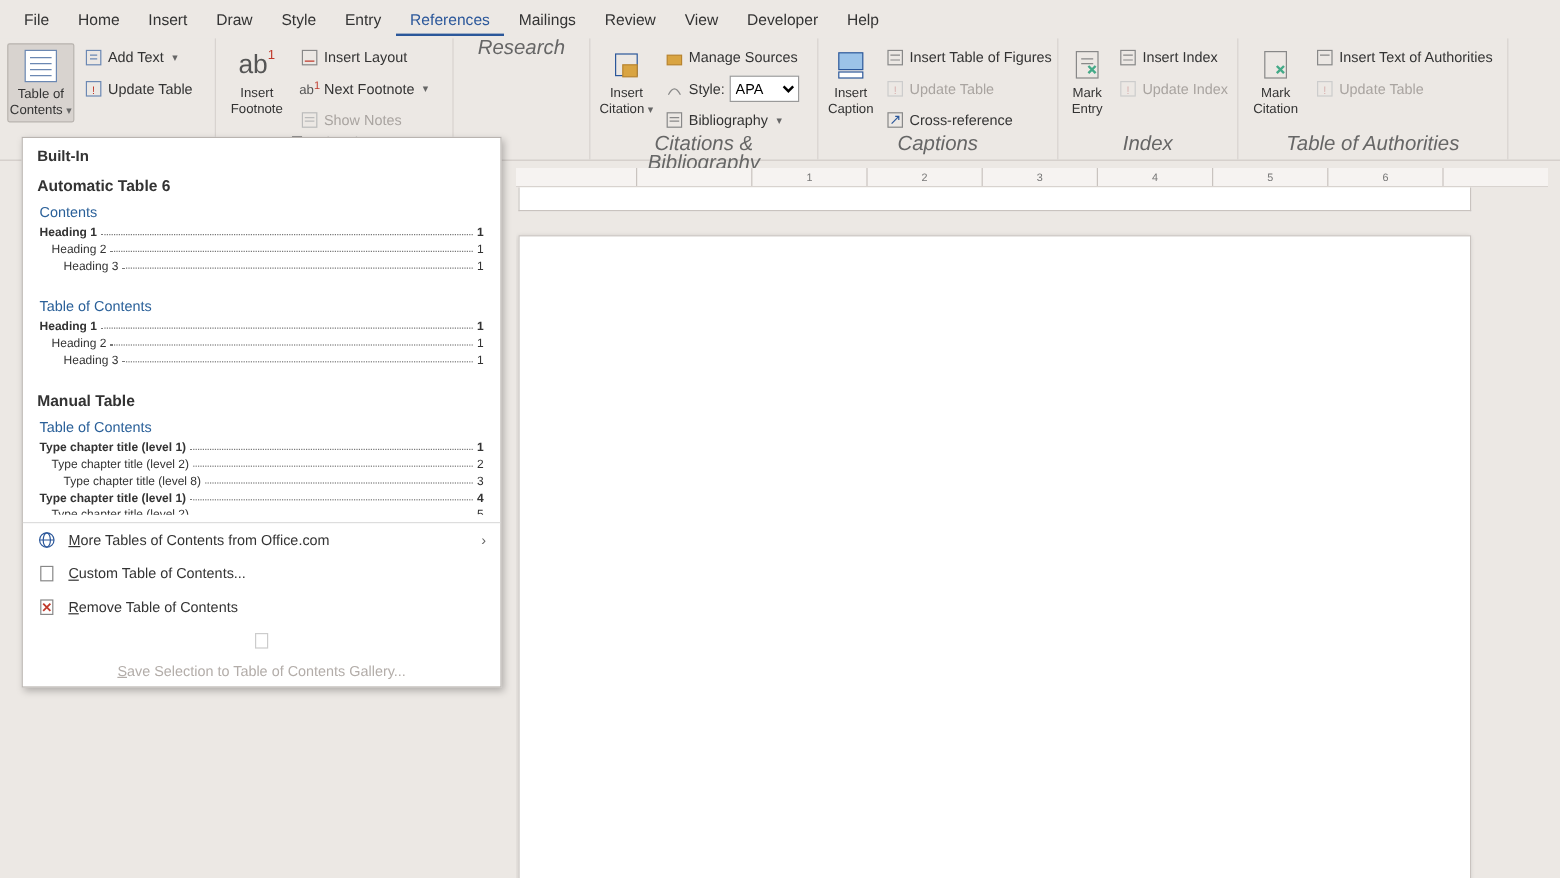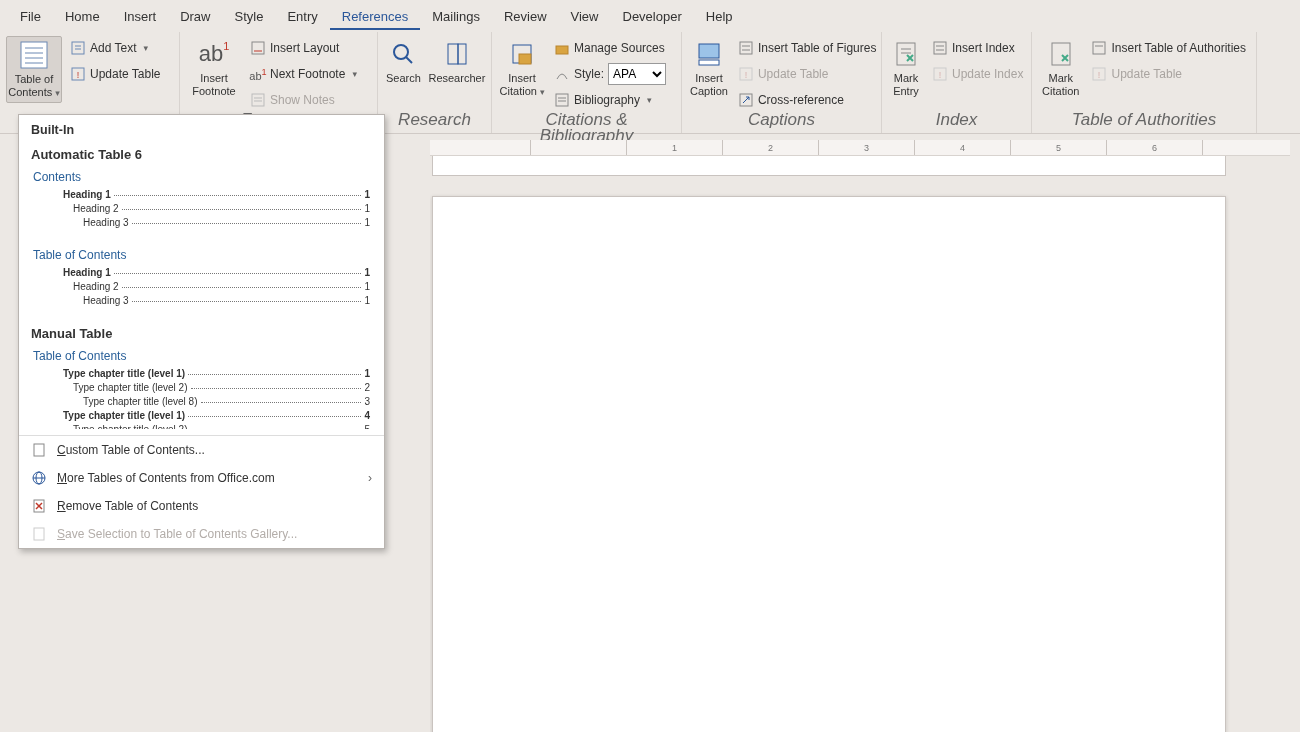--- a/index.html
+++ b/index.html
@@ -468,7 +468,7 @@
                 <line x1="3" y1="5" x2="11" y2="5" stroke="#888"></line>
               </svg>
             </span>
-          <span>Insert Table of Authorities</span>
+          <span>Insert Text of Authorities</span>
         </div>
         <div class="smbtn disabled">
           <span class="smicn">

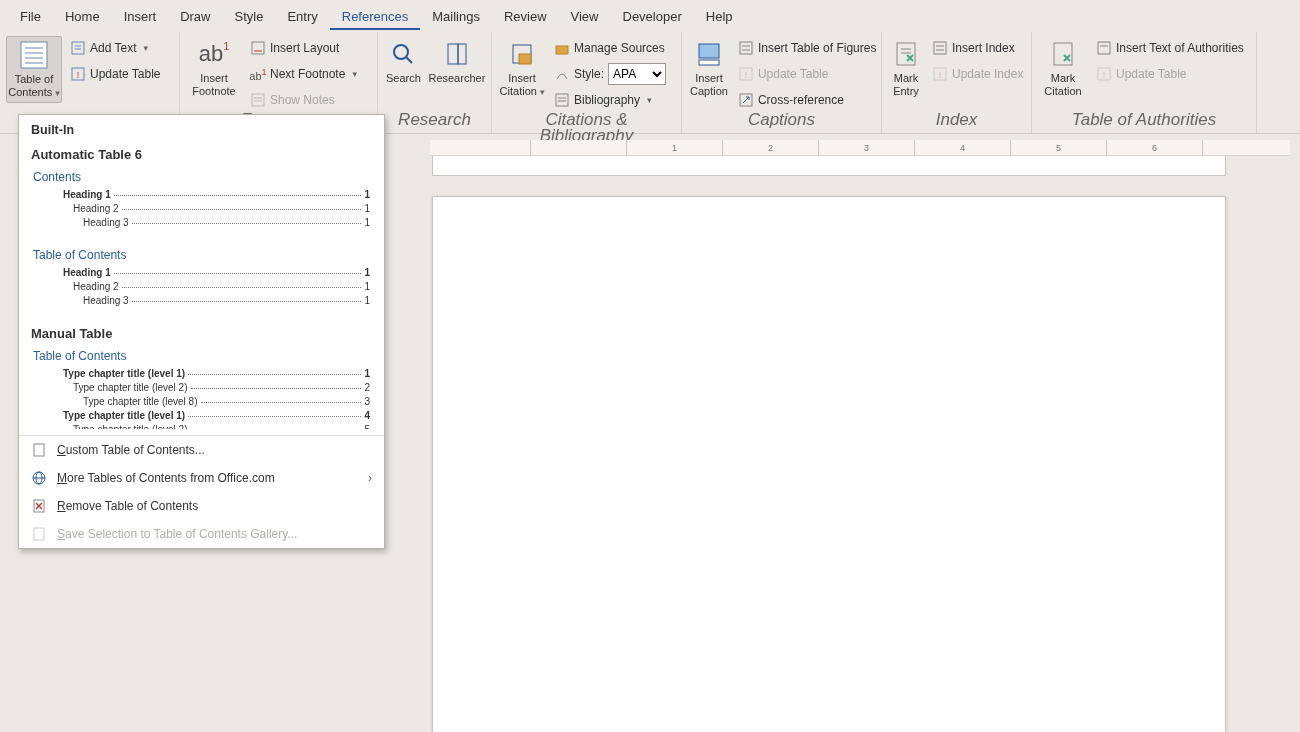--- a/index.html
+++ b/index.html
@@ -296,26 +296,6 @@
   </div>
 
   <div class="group" style="width:114px">
-    <div class="group-body">
-      <div class="bigbtn" style="width:44px">
-        <div class="bigicn">
-            <svg width="26" height="26">
-              <circle cx="11" cy="11" r="7" fill="none" stroke="#2b579a" stroke-width="2"></circle>
-              <line x1="16" y1="16" x2="22" y2="22" stroke="#2b579a" stroke-width="2"></line>
-            </svg>
-          </div>
-        <div class="lbl">Search</div>
-      </div>
-      <div class="bigbtn" style="width:60px">
-        <div class="bigicn">
-            <svg width="26" height="26">
-              <rect x="4" y="3" width="10" height="20" fill="none" stroke="#2b579a"></rect>
-              <rect x="14" y="3" width="8" height="20" fill="none" stroke="#2b579a"></rect>
-            </svg>
-          </div>
-        <div class="lbl">Researcher</div>
-      </div>
-    </div>
     <div class="group-label">Research</div>
   </div>
 

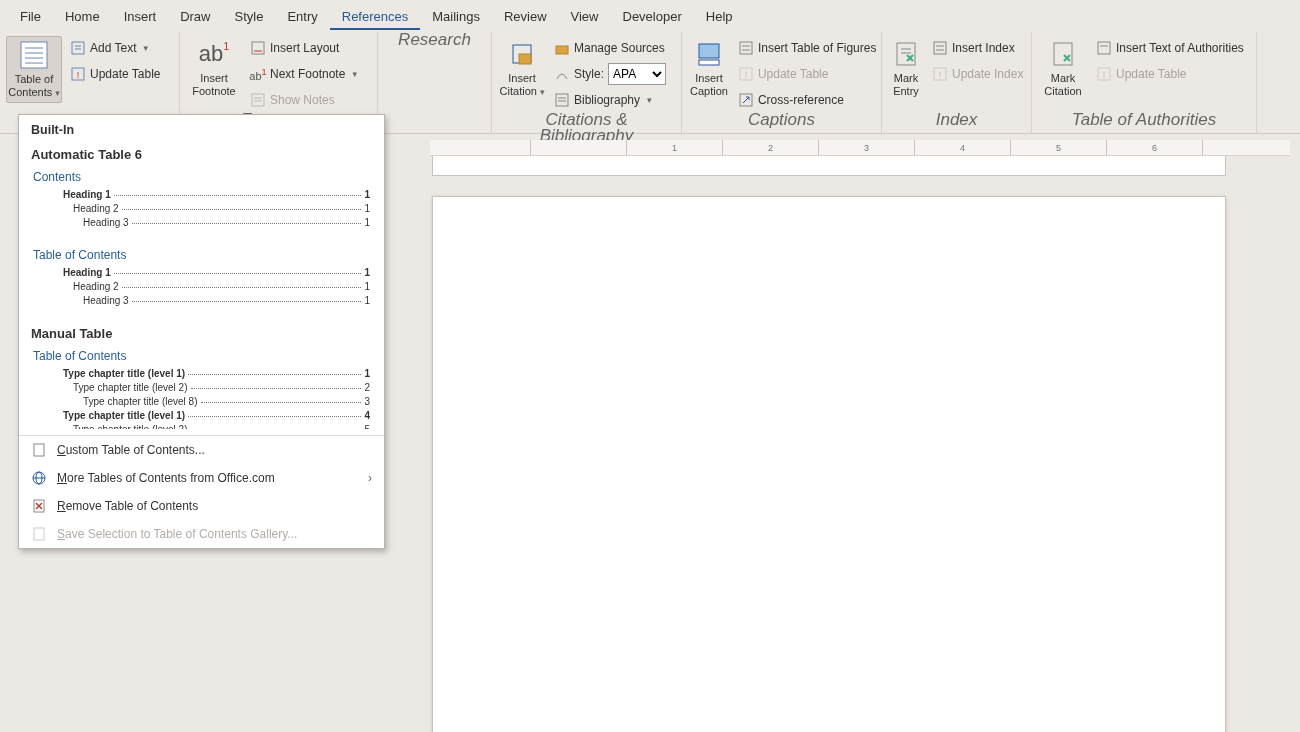--- a/index.html
+++ b/index.html
@@ -100,7 +100,7 @@
   .gallery {
     position: absolute;
     left: 18px; top: 114px;
-    width: 367px;
+    width: 400px;
     background: #fff;
     border: 1px solid #b9b4b0;
     box-shadow: 2px 3px 6px rgba(0,0,0,0.25);

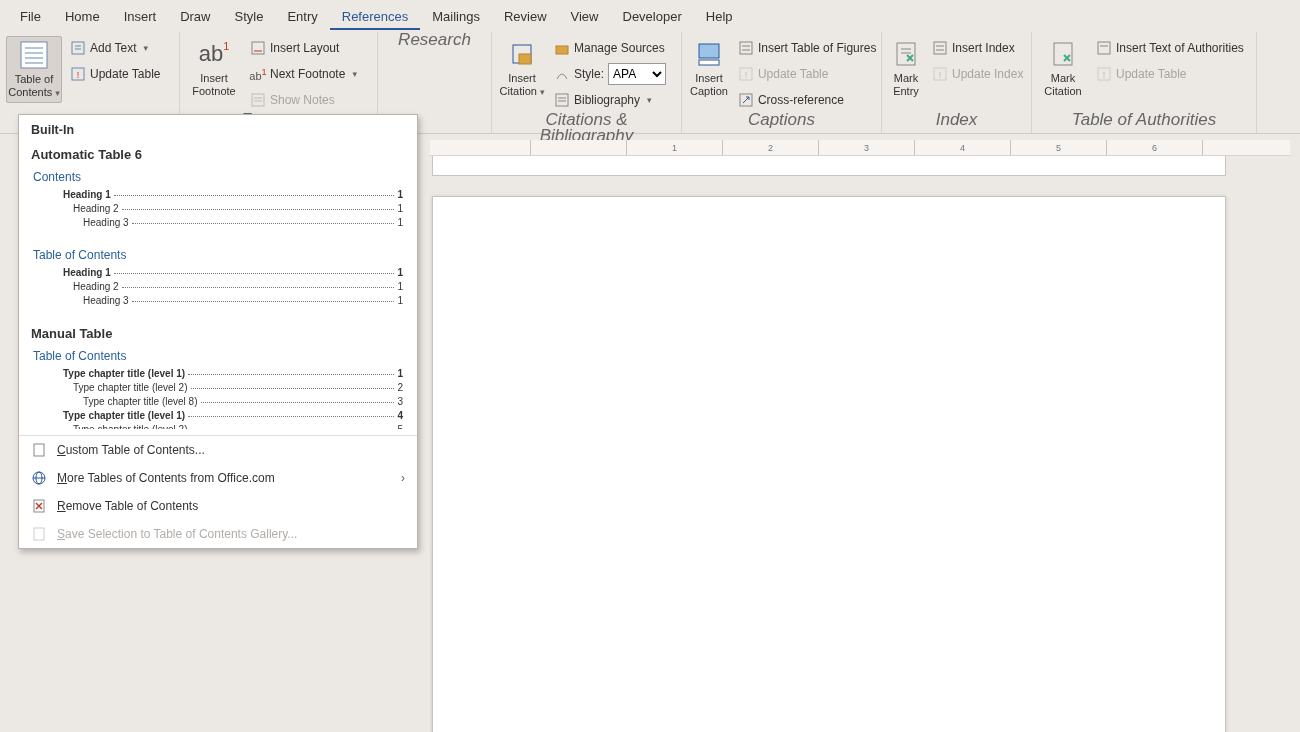--- a/index.html
+++ b/index.html
@@ -133,7 +133,7 @@
   .toc-row {
     display:flex; white-space:nowrap; font-size:10px; color:#333; line-height:14px;
   }
-  .toc-row .lab { flex: 0 0 auto; margin-left: 30px; }
+  .toc-row .lab { flex: 0 0 auto; }
   .toc-row .dots {
     flex:1 1 auto;
     border-bottom: 1px dotted #777;

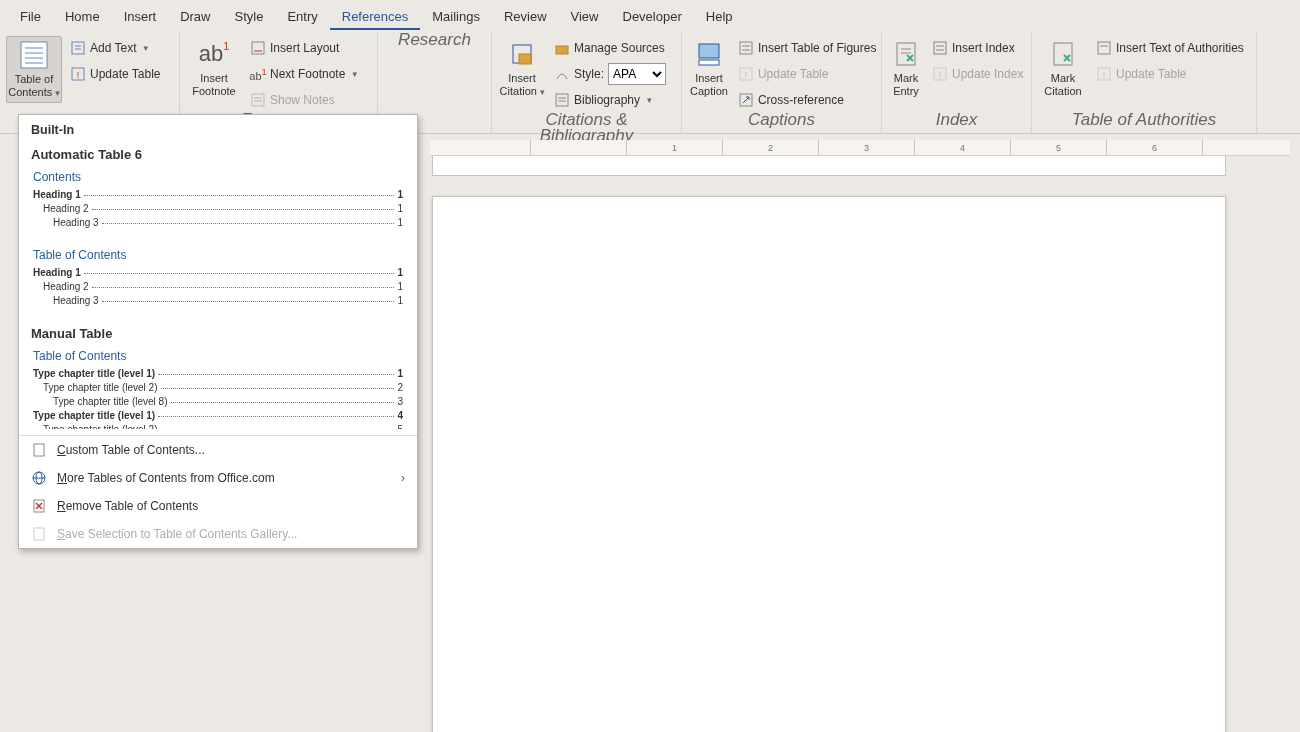--- a/index.html
+++ b/index.html
@@ -555,14 +555,6 @@
   <div class="gal-menuitem">
     <span class="micon">
         <svg width="14" height="14">
-          <rect x="2" y="1" width="10" height="12" fill="none" stroke="#888"></rect>
-        </svg>
-      </span>
-    <span><u class="acc">C</u><span>ustom Table of Contents...</span></span>
-  </div>
-  <div class="gal-menuitem">
-    <span class="micon">
-        <svg width="14" height="14">
           <circle cx="7" cy="7" r="6" fill="none" stroke="#2b579a"></circle>
           <ellipse cx="7" cy="7" rx="3" ry="6" fill="none" stroke="#2b579a"></ellipse>
           <line x1="1" y1="7" x2="13" y2="7" stroke="#2b579a"></line>
@@ -570,6 +562,14 @@
       </span>
     <span><u class="acc">M</u><span>ore Tables of Contents from Office.com</span></span>
     <span class="arrow">›</span>
+  </div>
+  <div class="gal-menuitem">
+    <span class="micon">
+        <svg width="14" height="14">
+          <rect x="2" y="1" width="10" height="12" fill="none" stroke="#888"></rect>
+        </svg>
+      </span>
+    <span><u class="acc">C</u><span>ustom Table of Contents...</span></span>
   </div>
   <div class="gal-menuitem">
     <span class="micon">

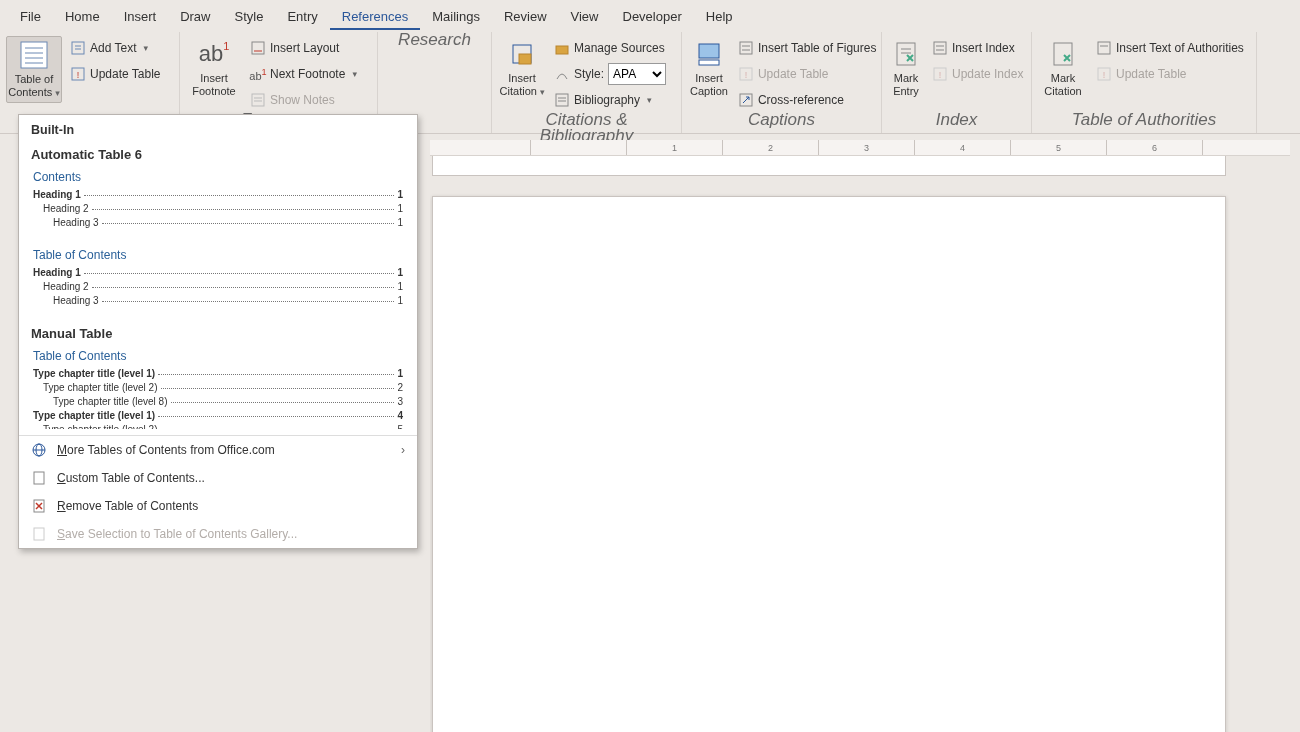--- a/index.html
+++ b/index.html
@@ -151,7 +151,7 @@
     cursor:pointer;
     color:#333;
   }
-  .gal-menuitem.disabled { color:#b3ada9; }
+  .gal-menuitem.disabled { color:#b3ada9;flex-direction:column; }
   .gal-menuitem .micon { width:16px; height:16px; display:flex; align-items:center; justify-content:center;}
   .gal-menuitem .arrow { margin-left:auto; color:#666;}
   

